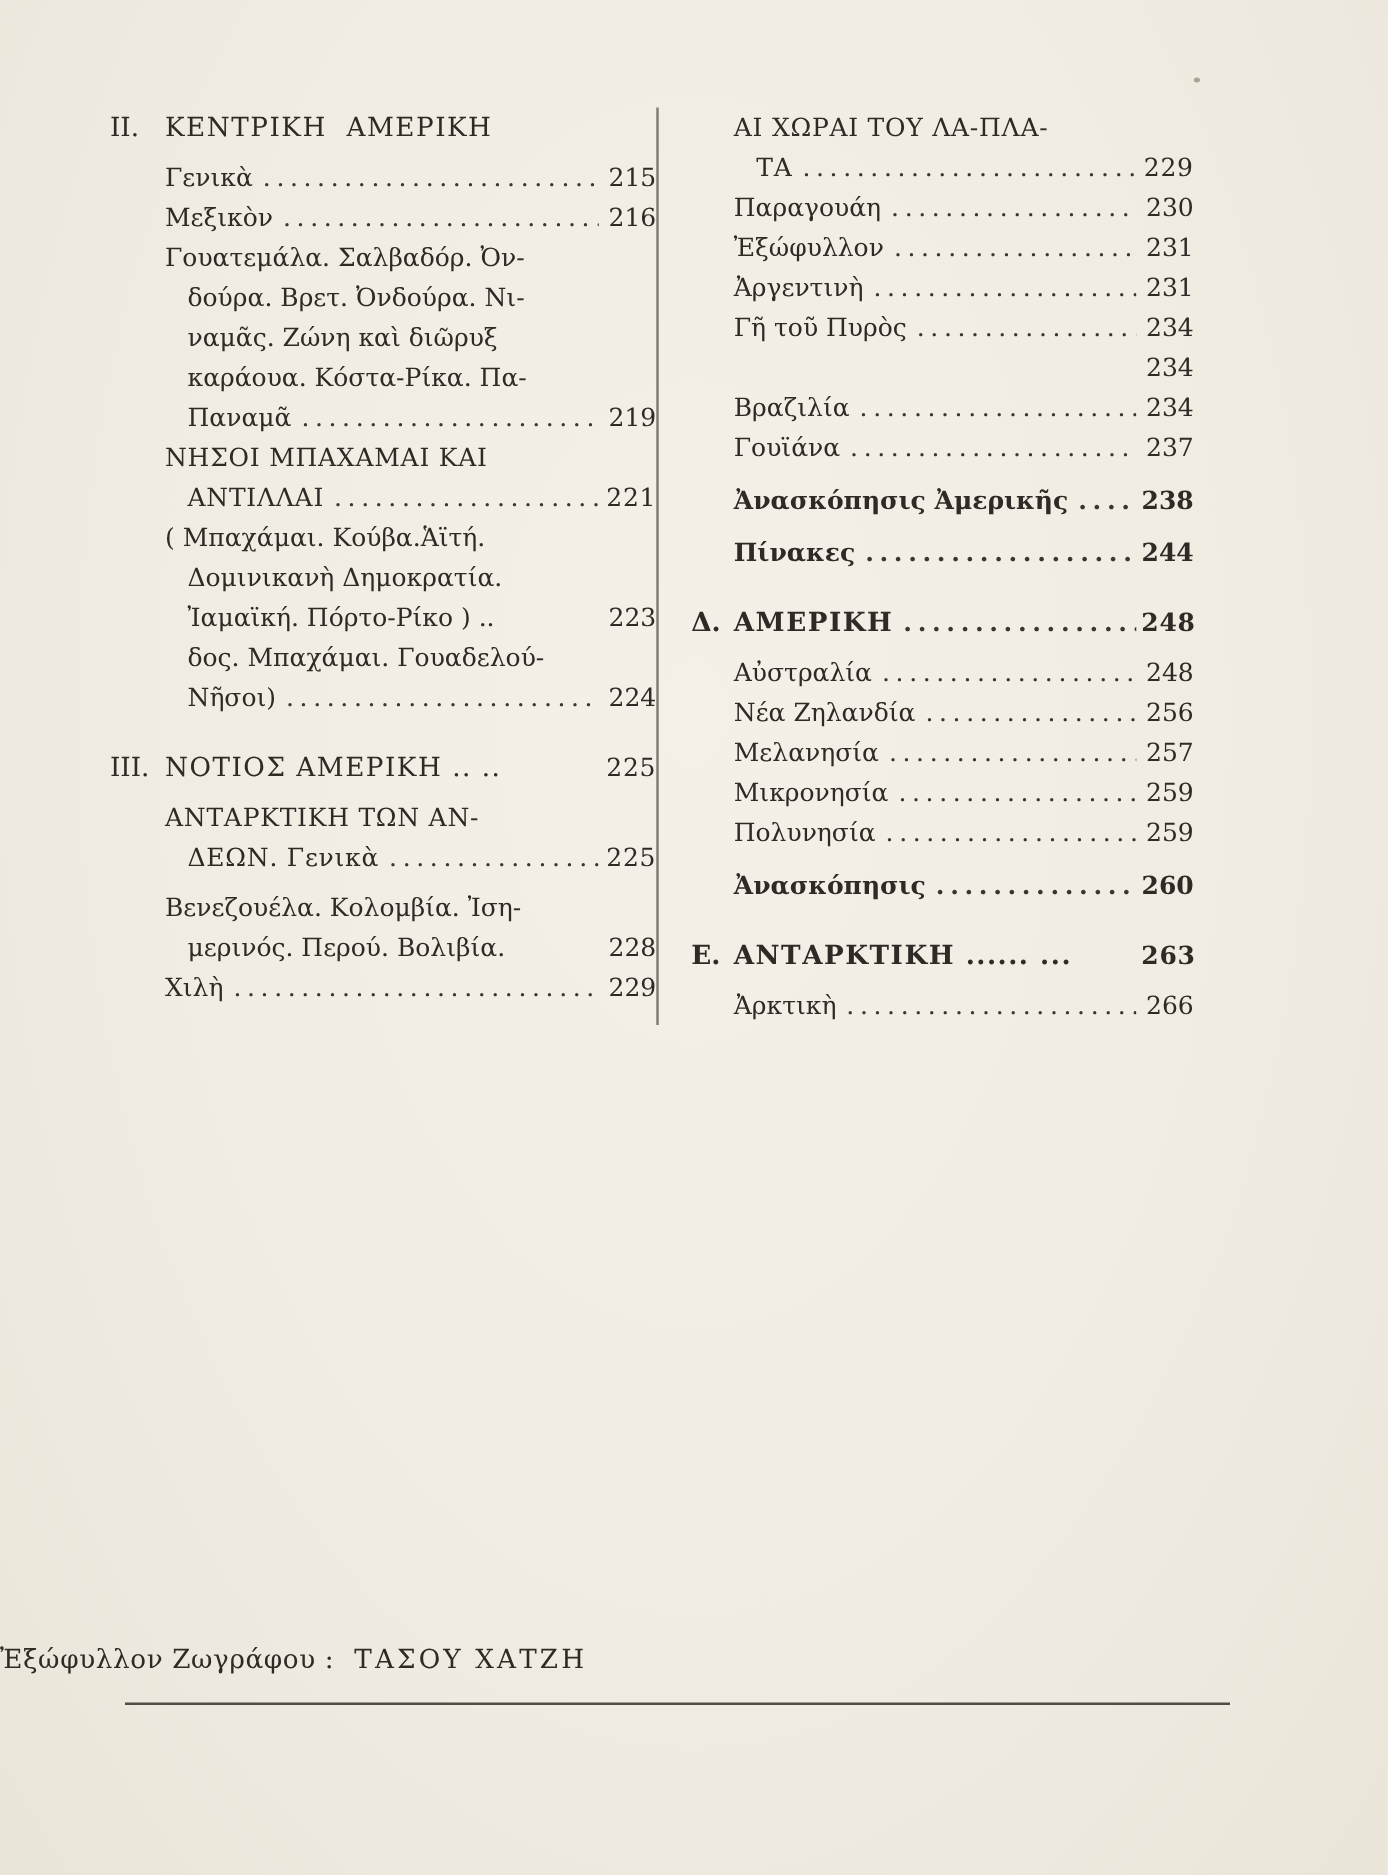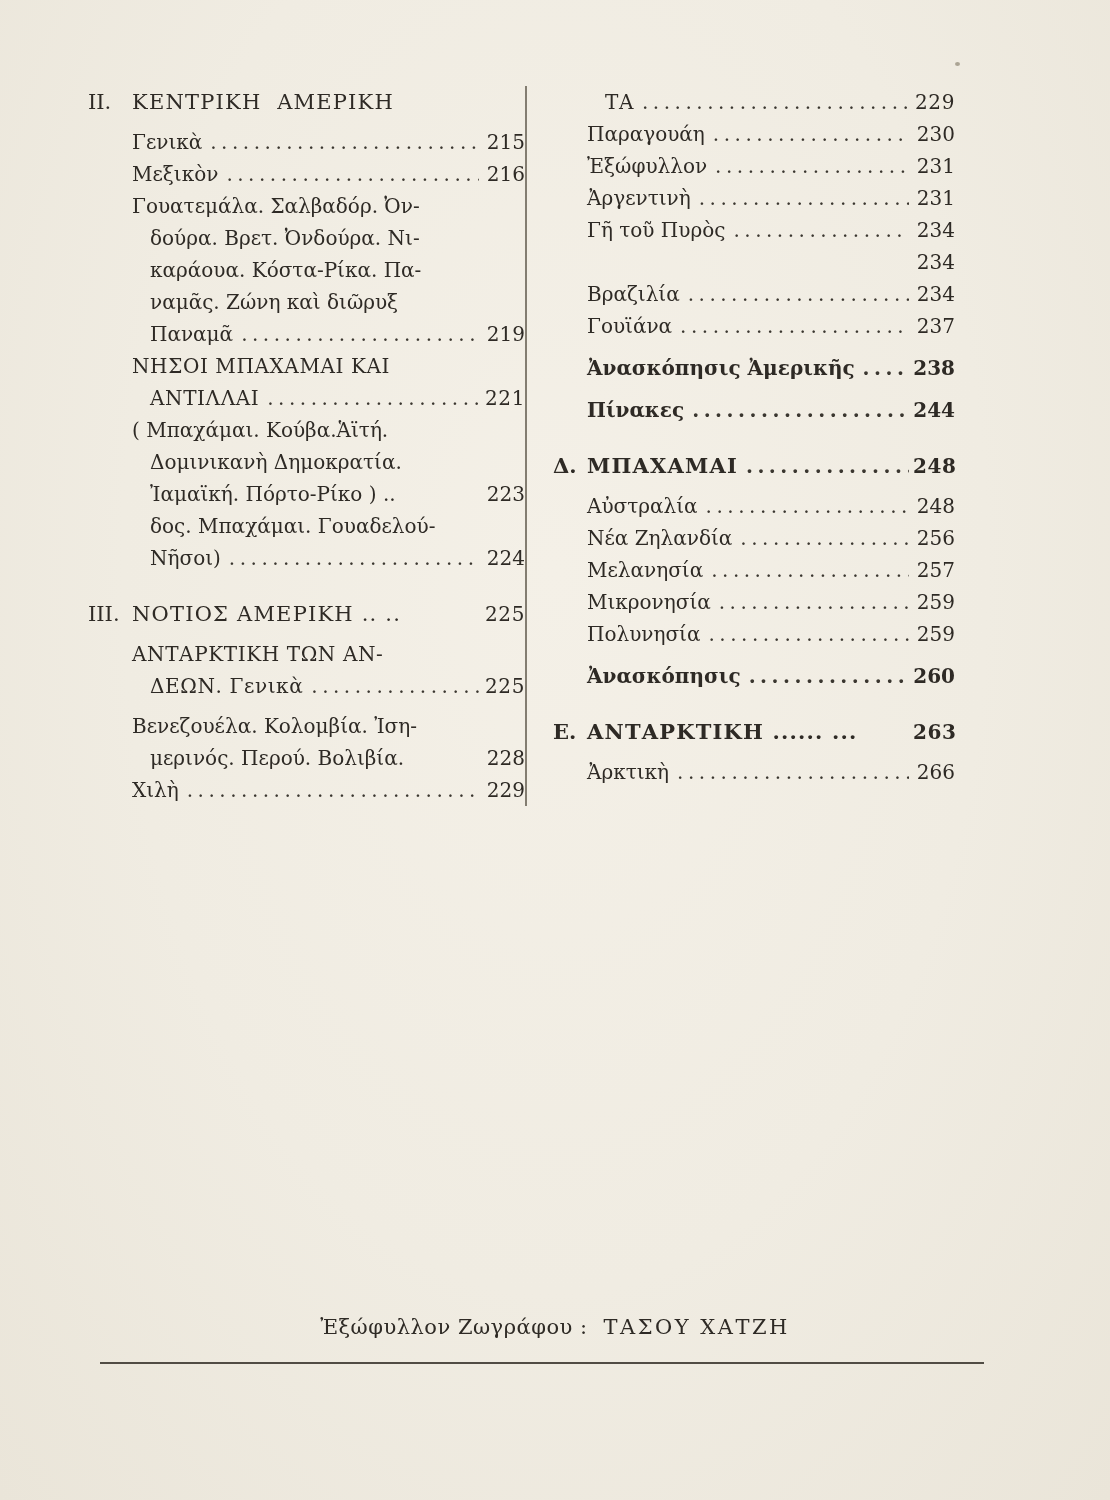--- a/index.html
+++ b/index.html
@@ -161,6 +161,7 @@
     <div class="divider"></div>
     <div class="col col-right">
         <div class="item kind-entry caps">
+          <div class="line">ΑΙ ΧΩΡΑΙ  ΤΟΥ ΛΑ-ΠΛΑ-</div>
           <div class="line last cont">
             <span class="txt">ΤΑ</span>
             <span class="dots">........................................................................................................................</span>

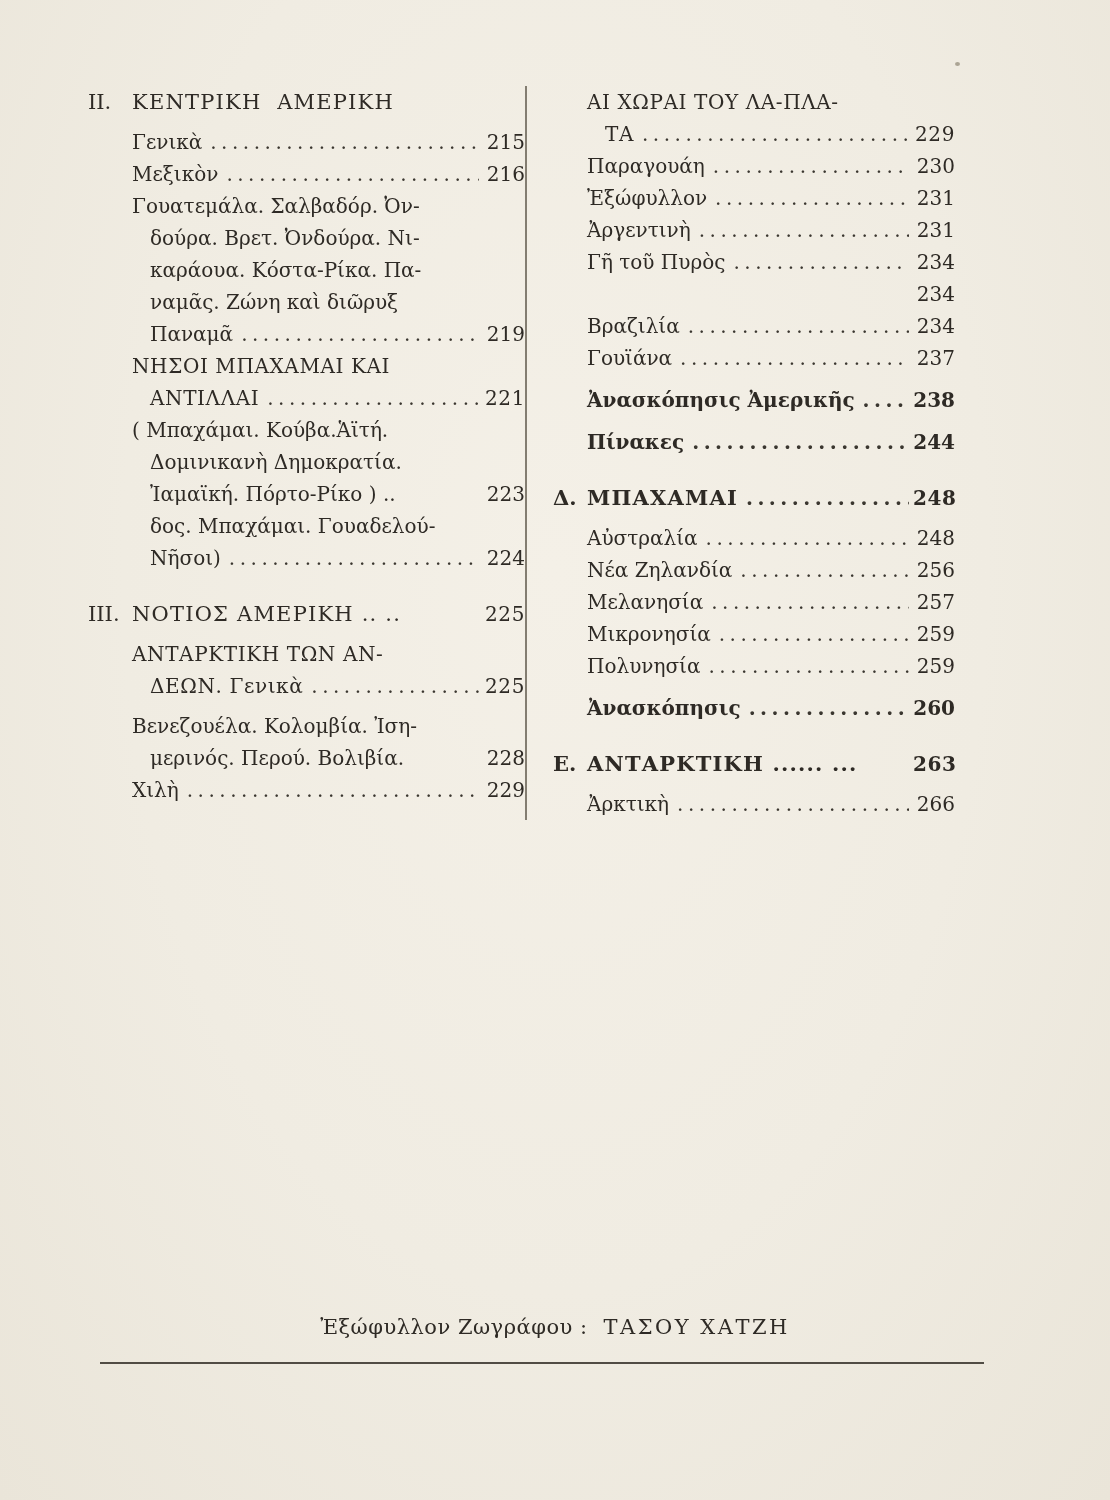--- a/index.html
+++ b/index.html
@@ -93,8 +93,8 @@
         <div class="item kind-entry">
           <div class="line">Γουατεμάλα. Σαλβαδόρ. Ὀν-</div>
           <div class="line cont">δούρα. Βρετ. Ὀνδούρα. Νι-</div>
+          <div class="line cont">ναμᾶς. Ζώνη καὶ διῶρυξ</div>
           <div class="line cont">καράουα. Κόστα-Ρίκα. Πα-</div>
-          <div class="line cont">ναμᾶς. Ζώνη καὶ διῶρυξ</div>
           <div class="line last cont">
             <span class="txt">Παναμᾶ</span>
             <span class="dots">........................................................................................................................</span>

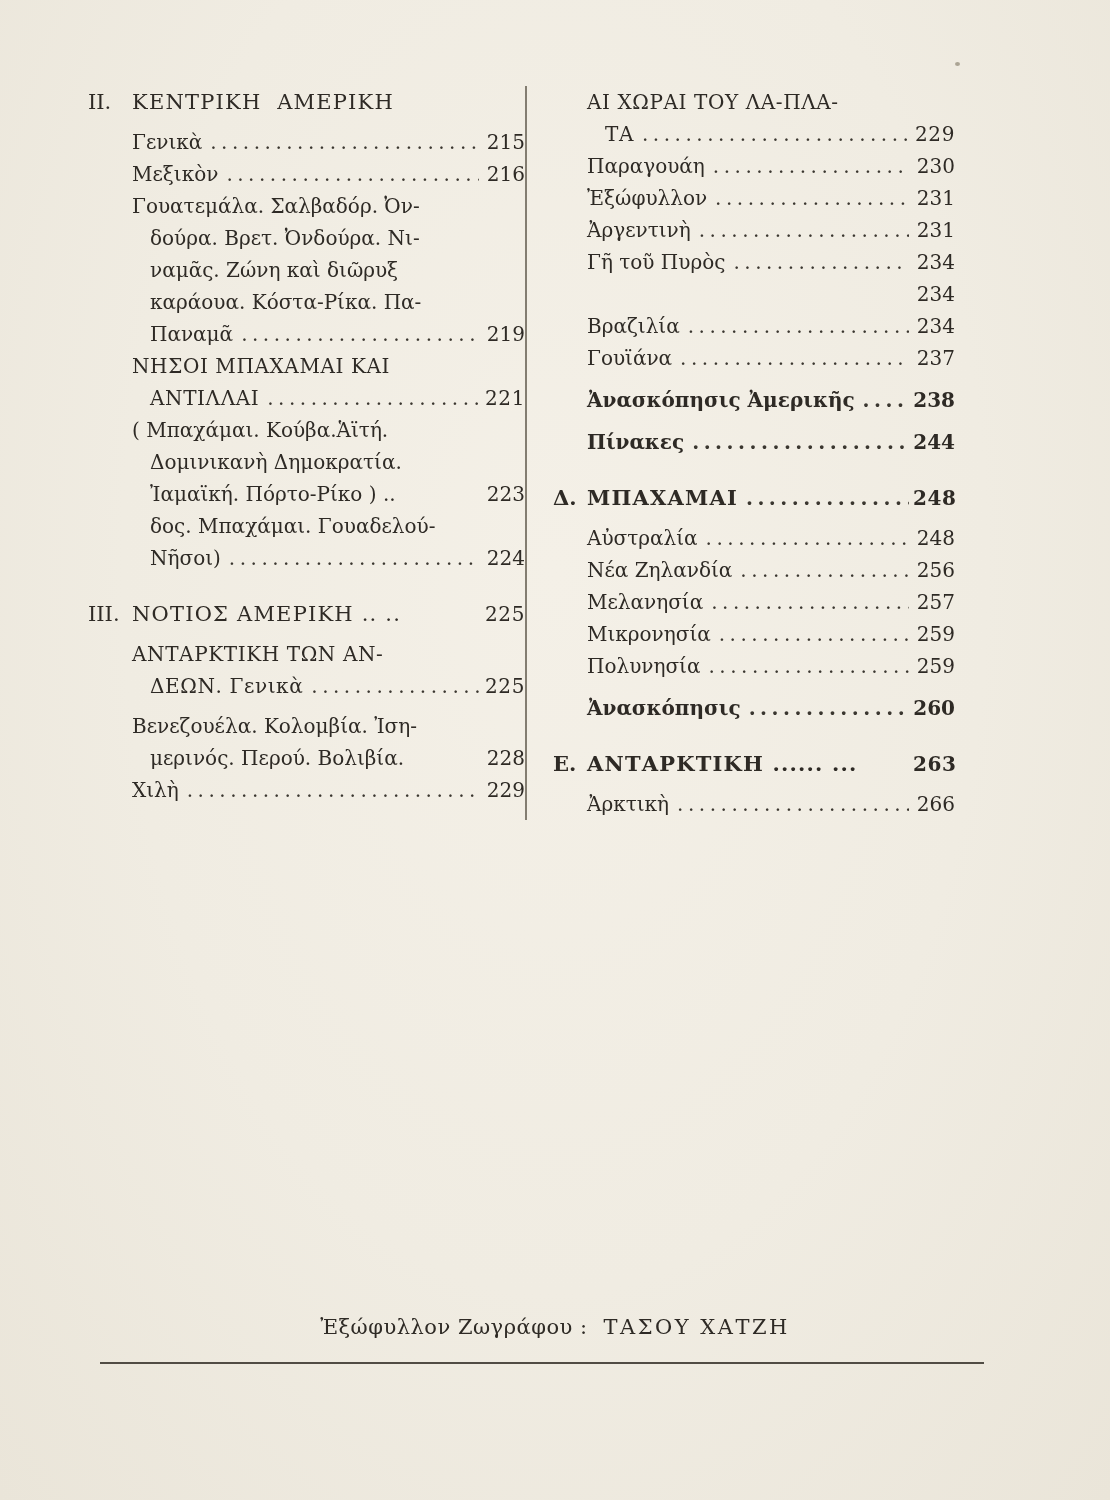--- a/index.html
+++ b/index.html
@@ -233,7 +233,7 @@
         <div class="item kind-section caps bold">
           <span class="label">Δ.</span>
           <div class="line last">
-            <span class="txt">ΜΠΑΧΑΜΑΙ</span>
+            <span class="txt">ΑΜΕΡΙΚΗ</span>
             <span class="dots">........................................................................................................................</span>
             <span class="pnum">248</span>
           </div>

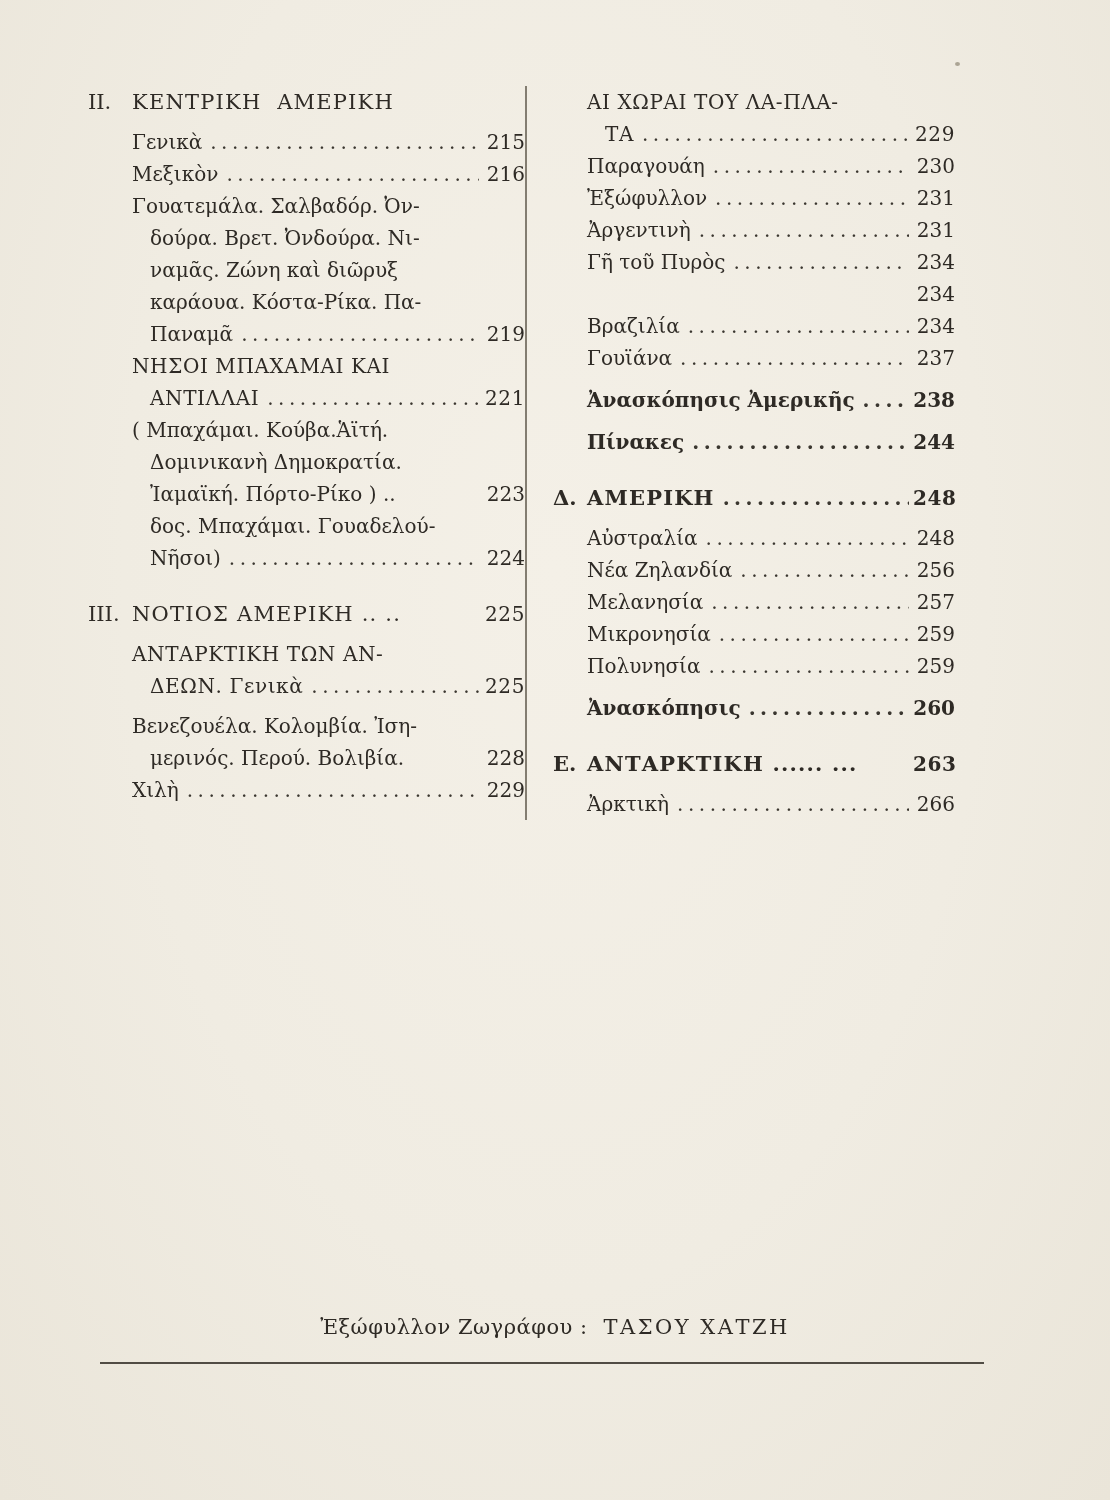--- a/index.html
+++ b/index.html
@@ -53,7 +53,7 @@
   .pnum{flex:0 0 auto;width:42px;text-align:right;}
   .footer{
     position:absolute;left:0;right:0;top:1315px;
-    text-align:center;font-size:21px;letter-spacing:0.5px;
+    text-align:left;font-size:21px;letter-spacing:0.5px;
   }
   .footer-name{margin-left:16px;letter-spacing:2.5px;}
   .rule{

